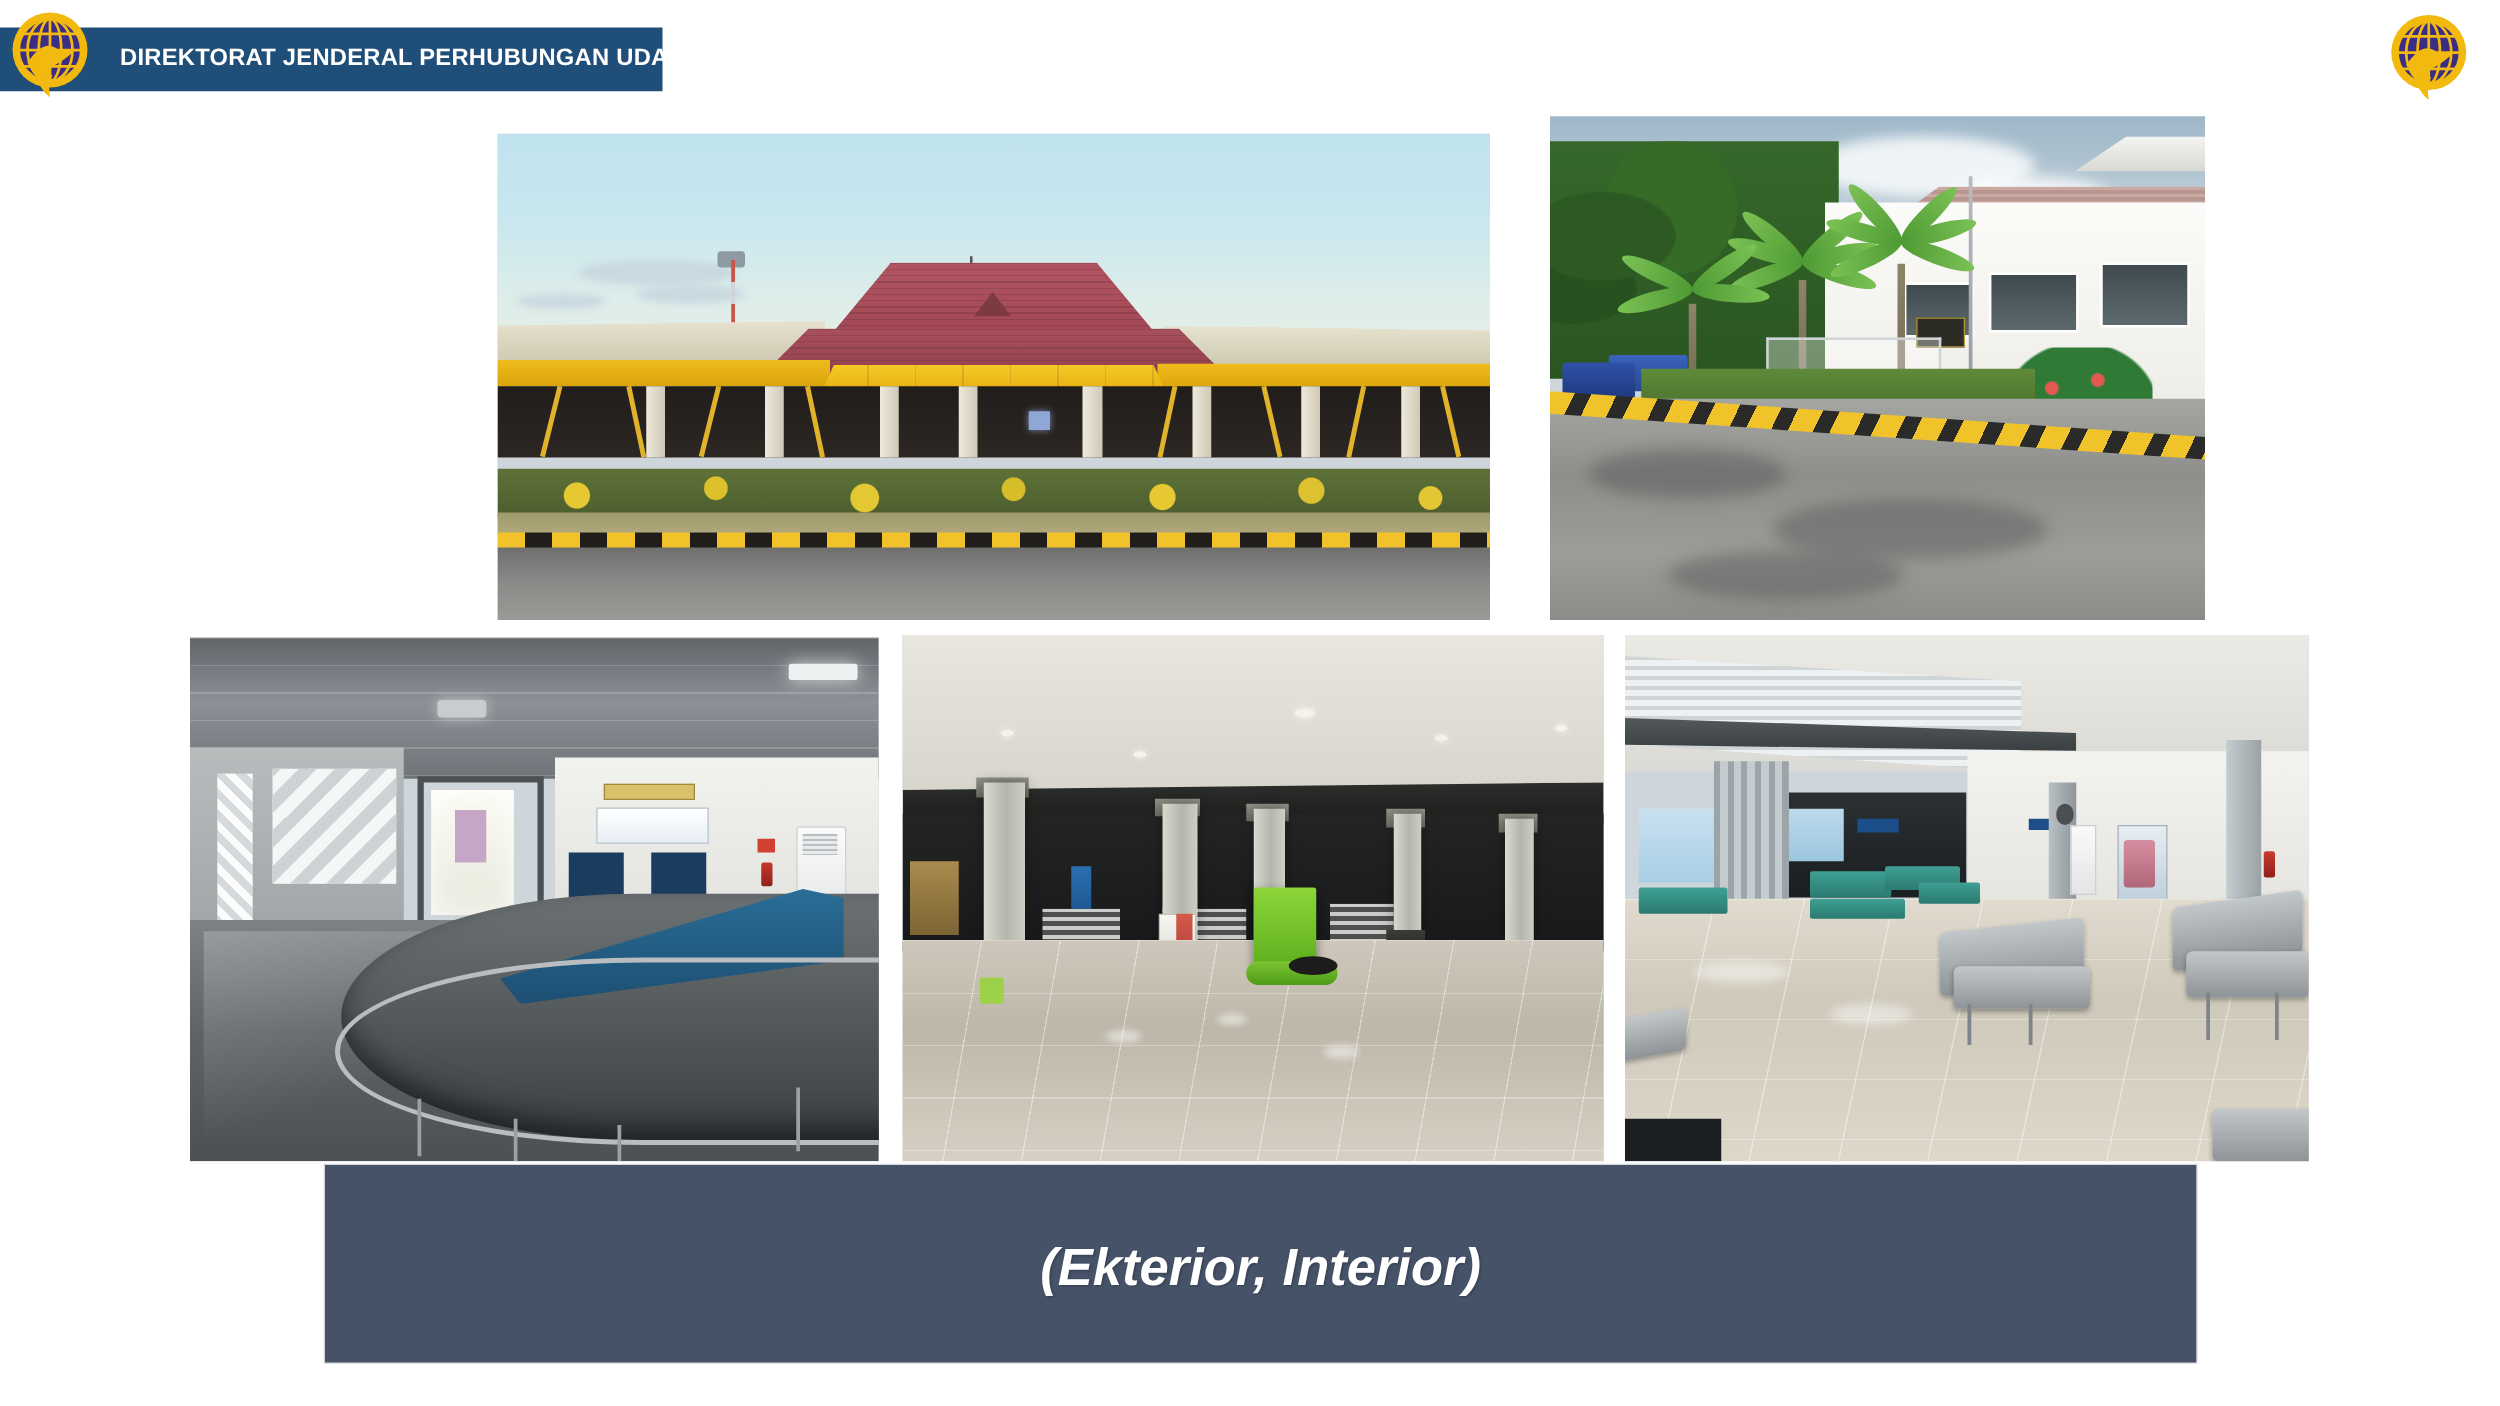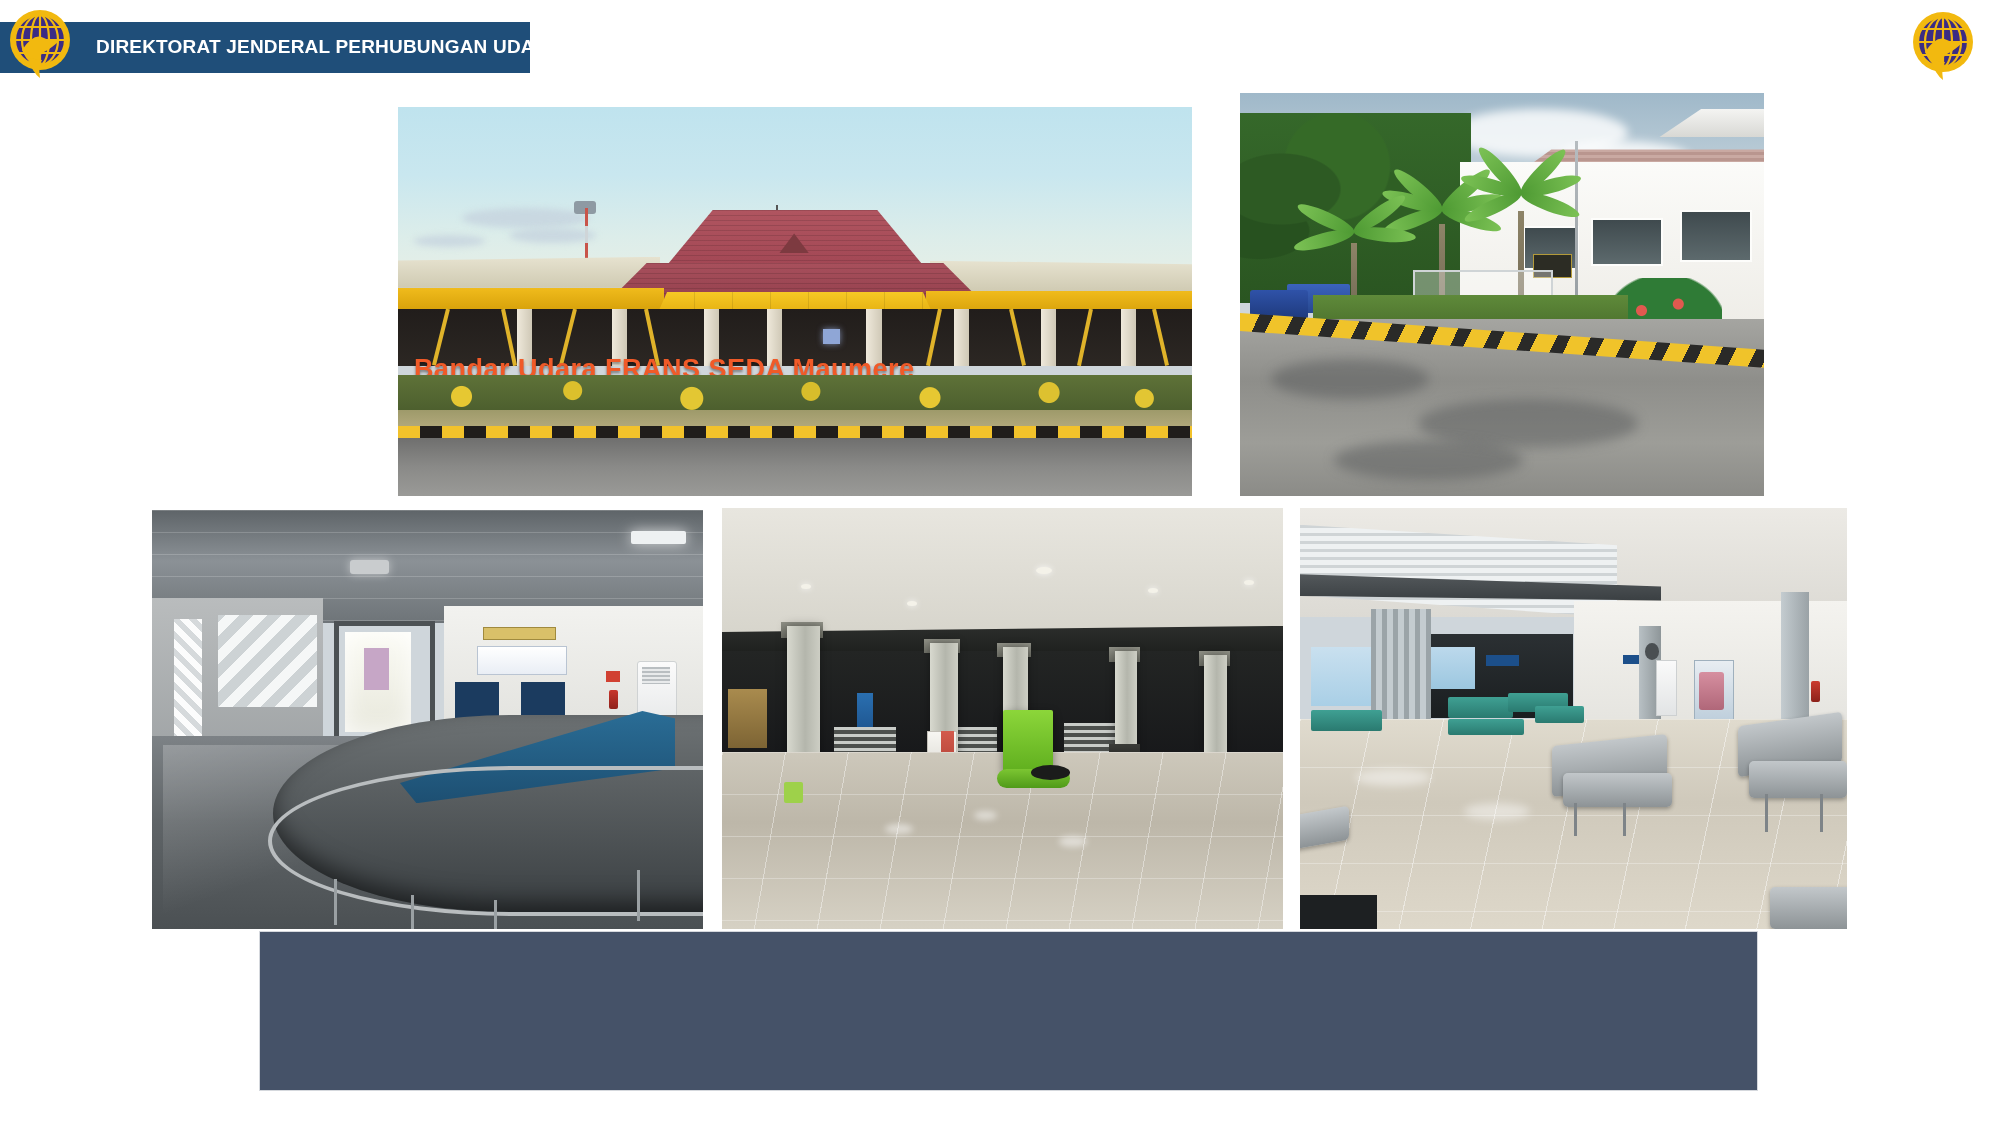--- a/index.html
+++ b/index.html
@@ -398,7 +398,6 @@
   <div class="p1-strut" style="left:87%;top:52%;height:15%;transform:rotate(12deg);"></div>
   <div class="p1-strut" style="left:95%;top:52%;height:15%;transform:rotate(-13deg);"></div>
 
-  <div class="p1-sign">Bandar Udara FRANS SEDA Maumere</div>
 
   <div class="p1-hedge"></div>
   <div class="p1-grass"></div>

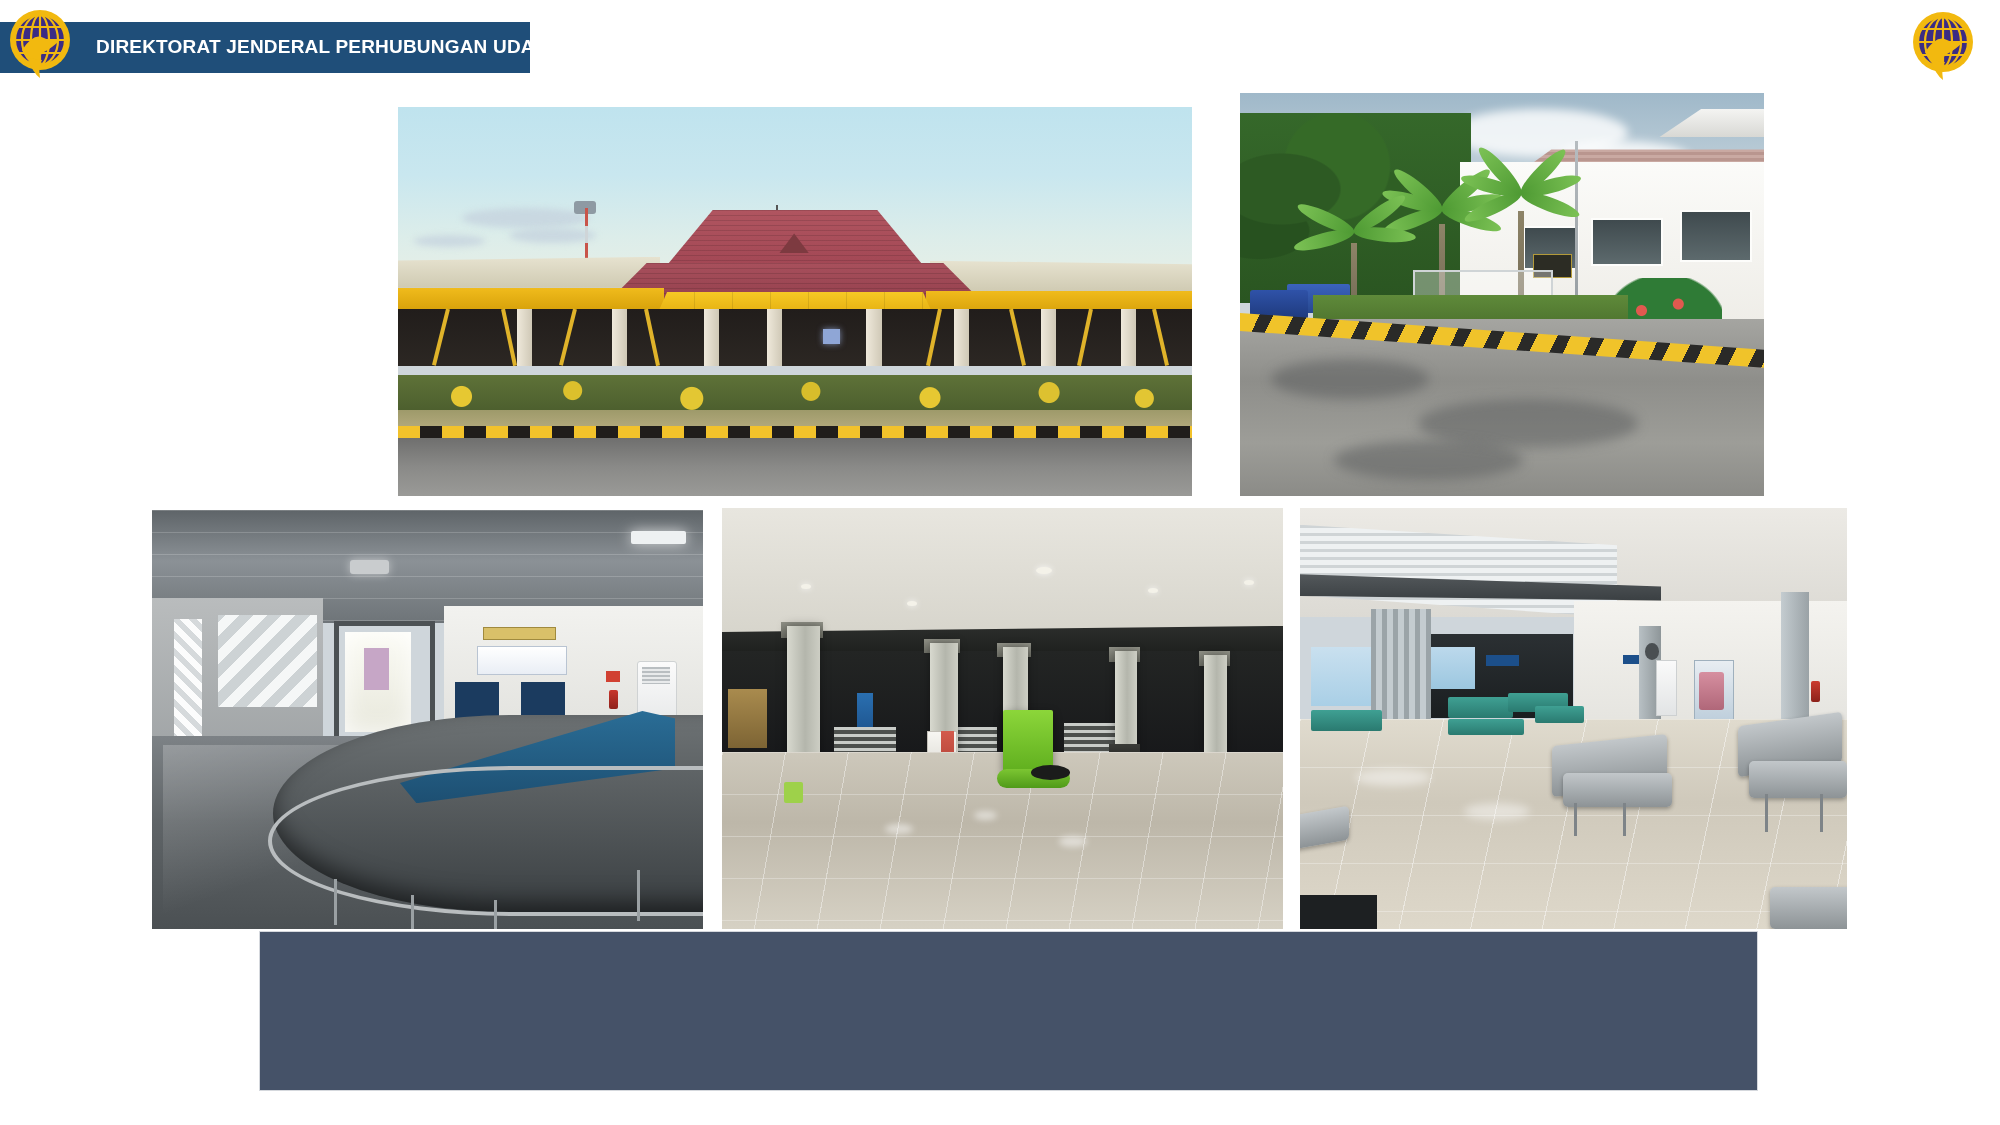--- a/index.html
+++ b/index.html
@@ -597,6 +597,7 @@
 </div>
 
 <div id="title-banner">
+  <div id="banner-line2">(Ekterior, Interior)</div>
 </div>
 
 </body></html>

